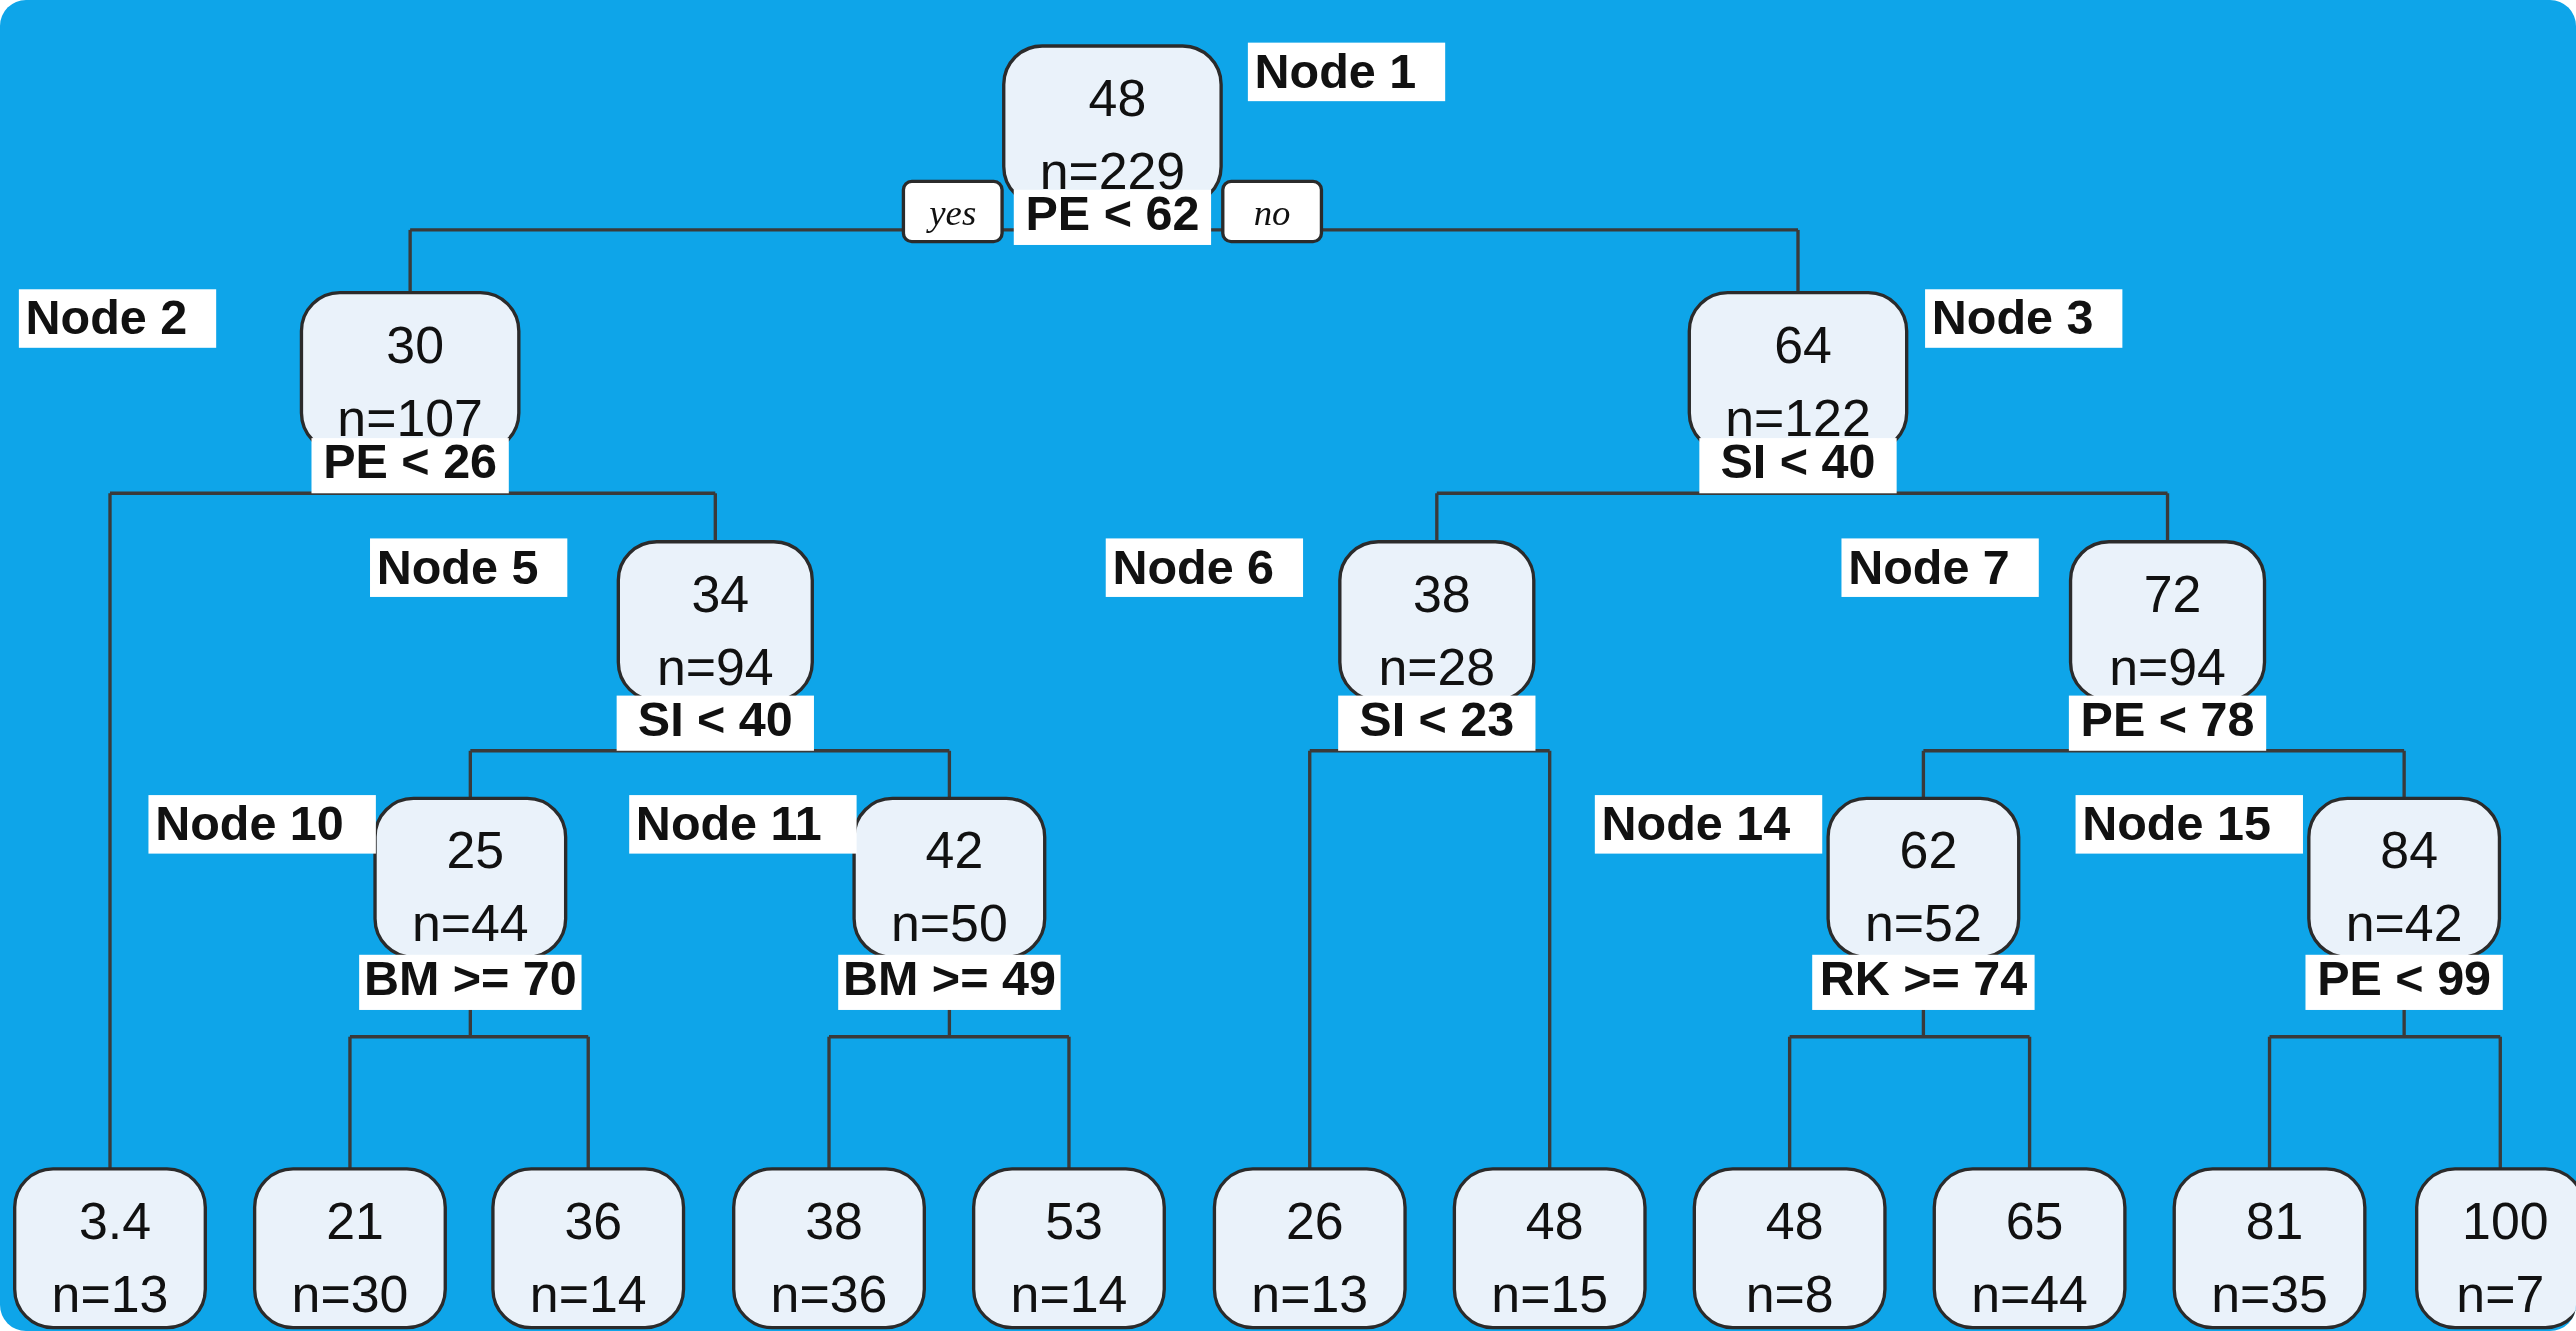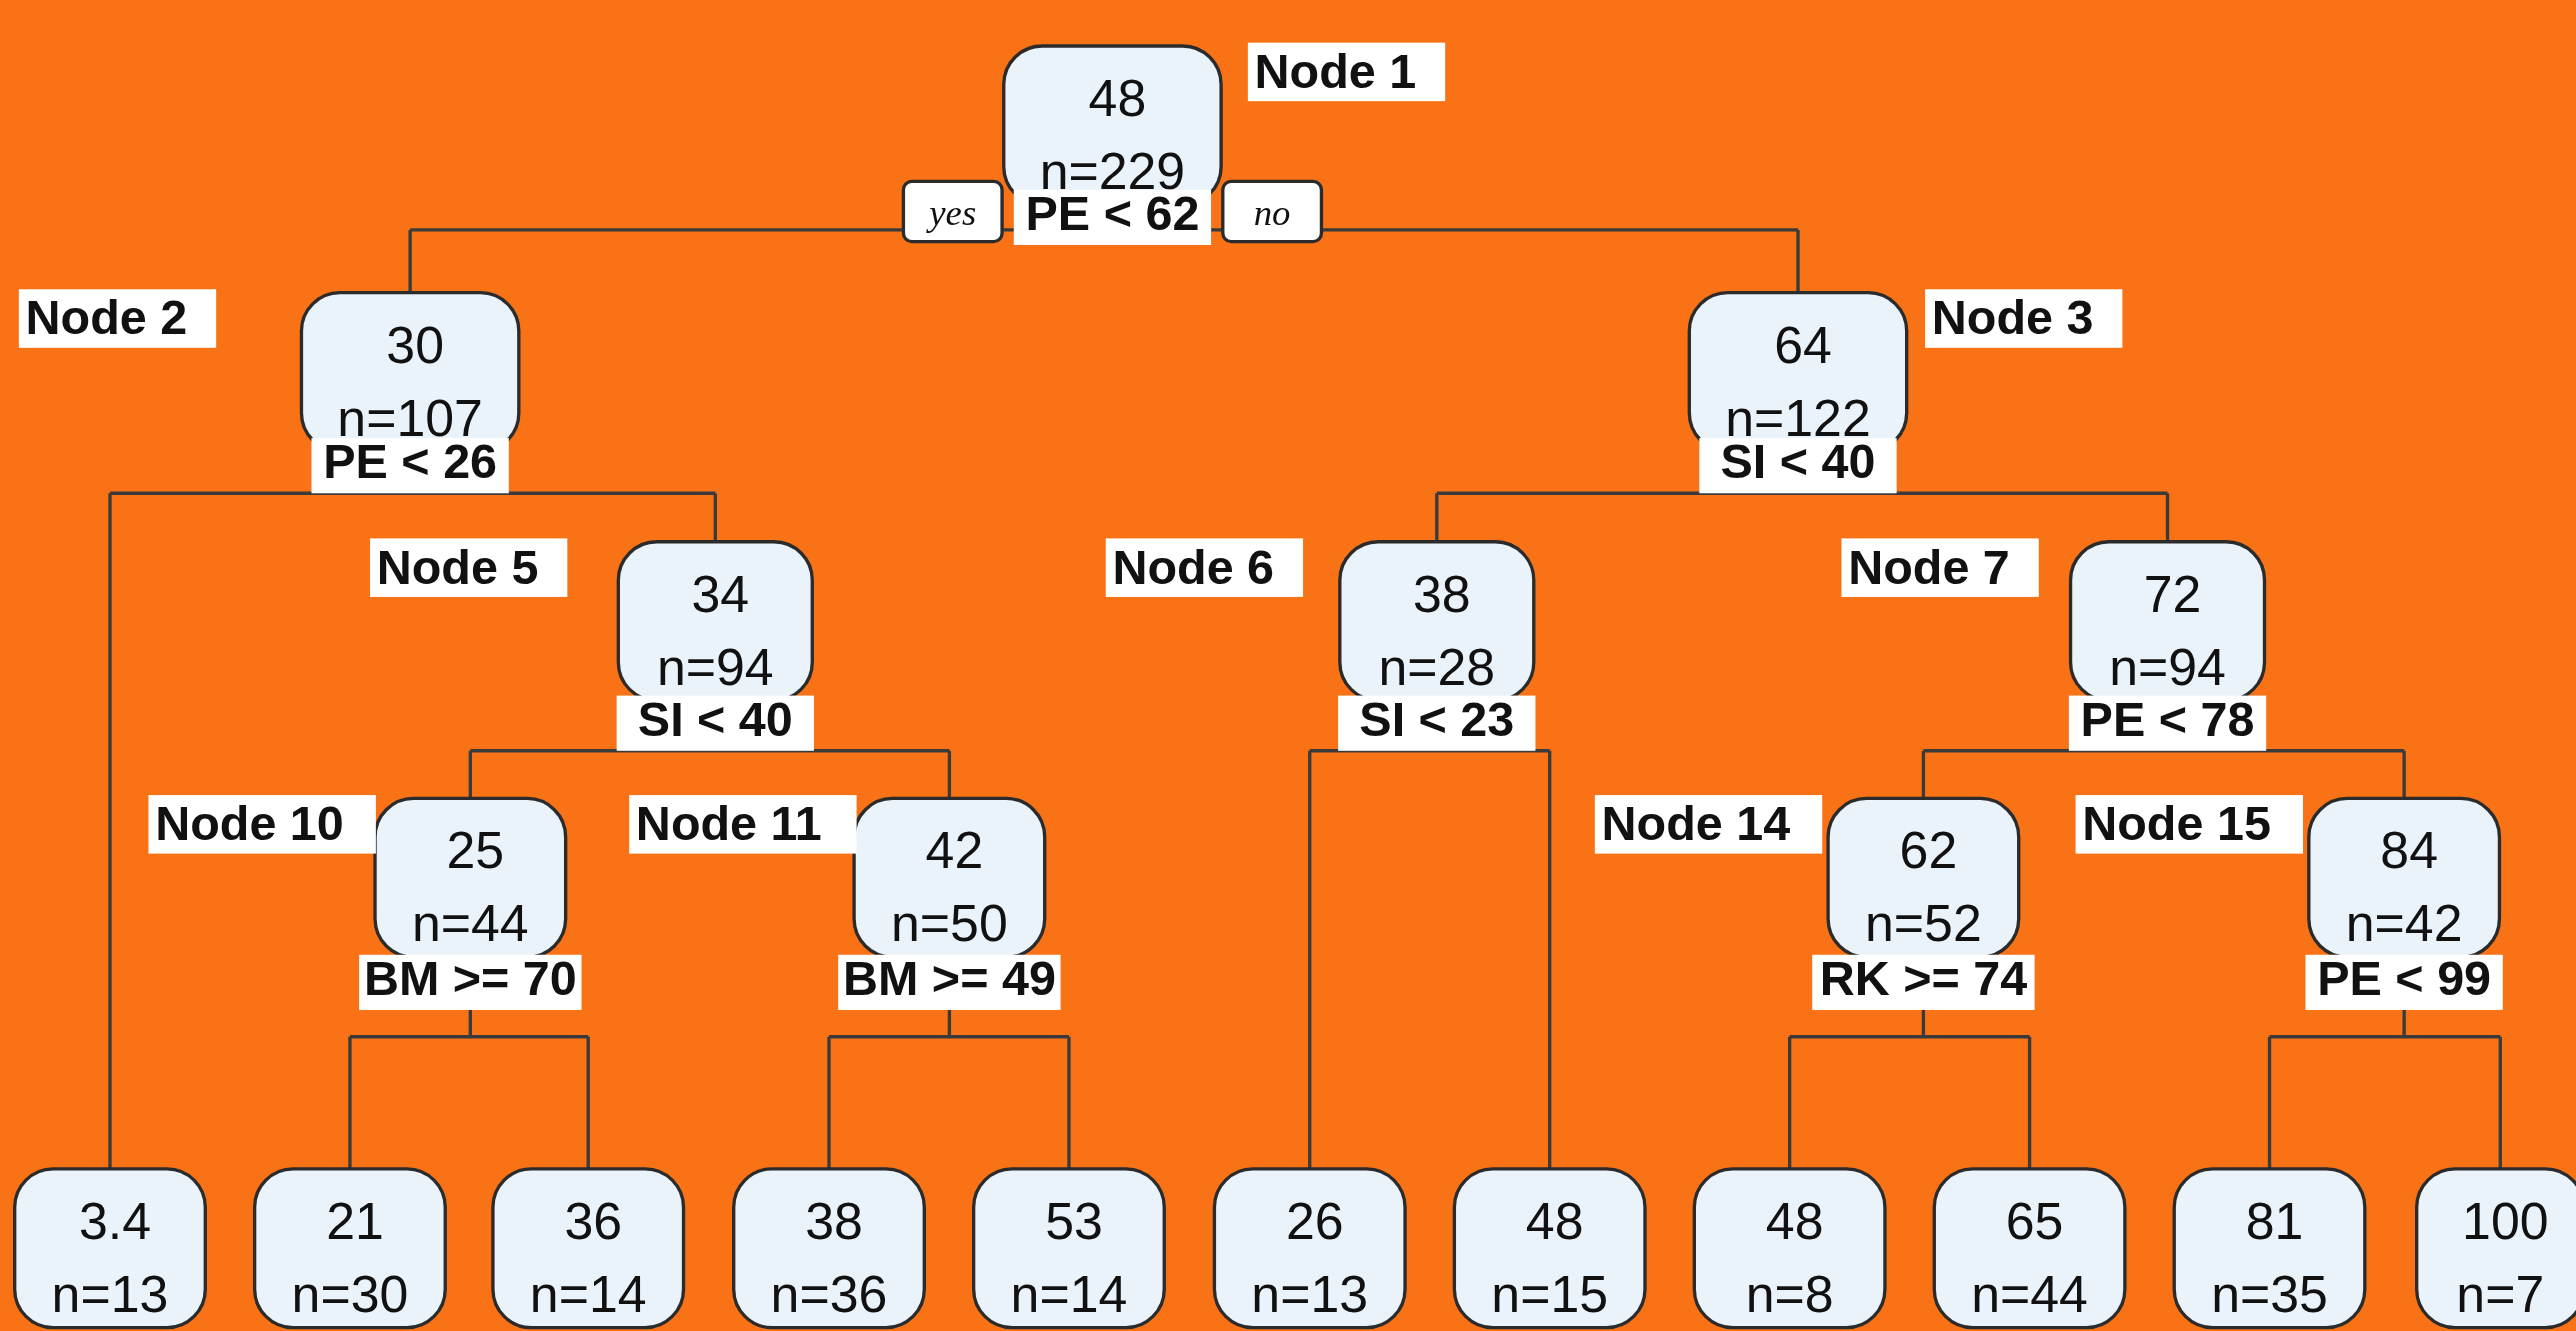--- a/index.html
+++ b/index.html
@@ -4,7 +4,7 @@
 <style>
   html,body{margin:0;padding:0;background:#ffffff;}
   body{font-family:"Liberation Sans",sans-serif;}
-  #stage{position:relative;width:2576px;height:1331px;background:#f97316;overflow:hidden;}
+  #stage{position:relative;width:2576px;height:1331px;background:#0ea5e9;overflow:hidden;border-radius:26px;}
   #tree{position:absolute;left:0;top:0;width:2576px;height:1331px;}
   .edge{stroke:#3a3a3a;stroke-width:4;fill:none;}
   .nodebox{fill:#eaf2fa;stroke:#2b2b2b;stroke-width:4;}

